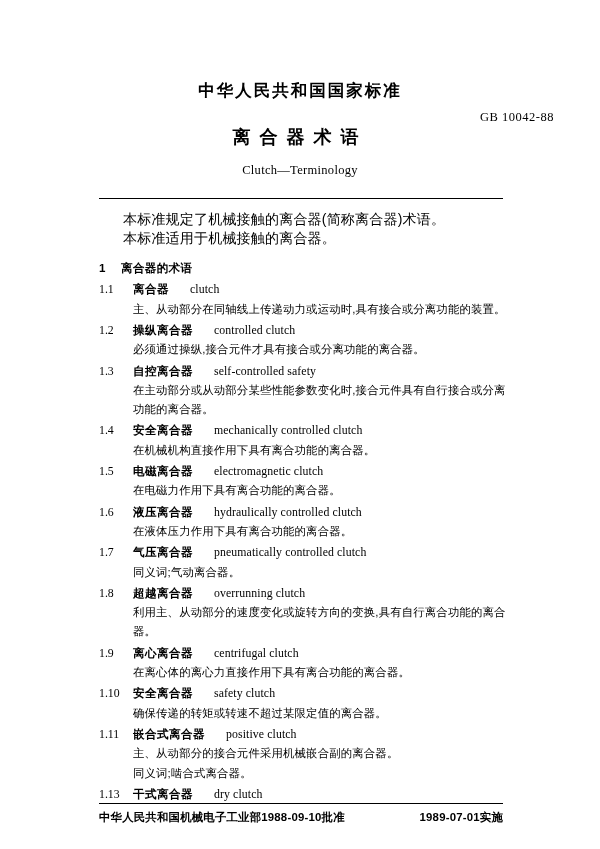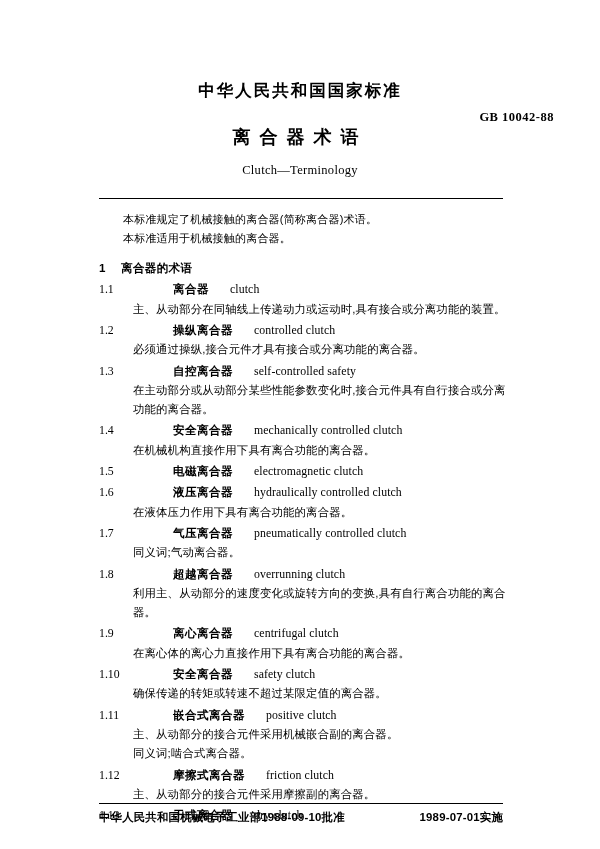--- a/index.html
+++ b/index.html
@@ -47,7 +47,6 @@
     font-size: 12.5px;
     letter-spacing: 0.5px;
     white-space: nowrap;
-    font-weight: bold;
   }
   .doc-title {
     margin-top: 23px;

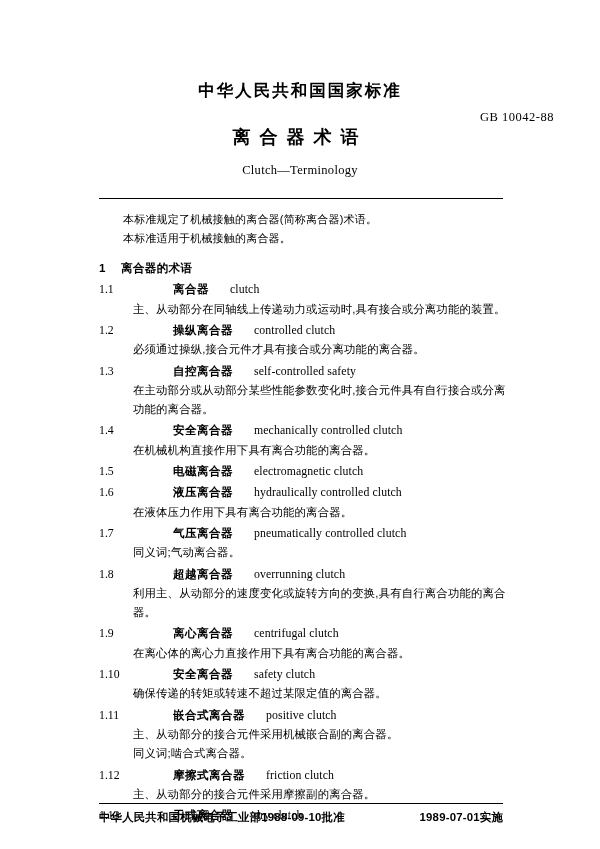--- a/index.html
+++ b/index.html
@@ -81,7 +81,7 @@
   }
   .para {
     font-family: "Liberation Sans", sans-serif;
-    font-size: 11px;
+    font-size: 14px;
     line-height: 19.2px;
     text-indent: 24px;
     letter-spacing: 0.2px;

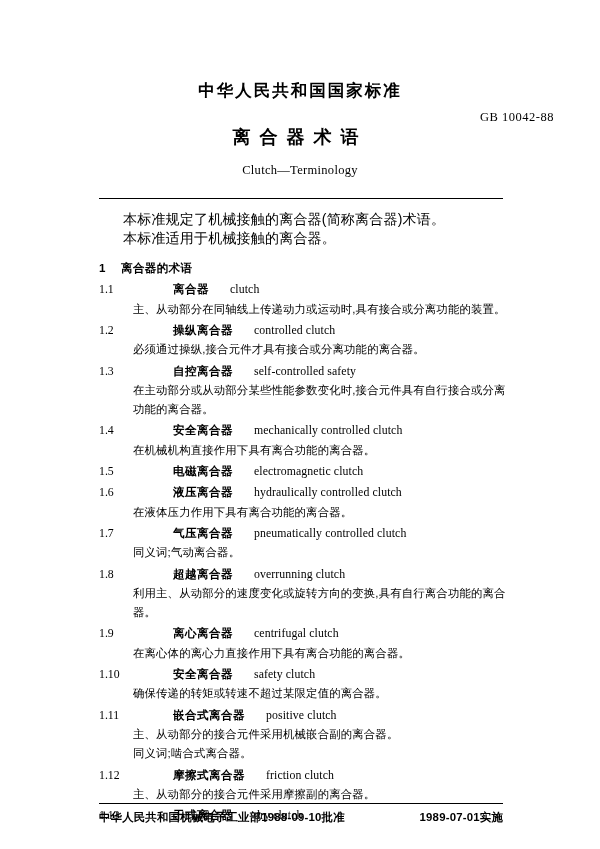--- a/index.html
+++ b/index.html
@@ -118,7 +118,6 @@
     font-weight: bold;
     font-size: 11.6px;
     letter-spacing: 0.4px;
-    margin-left: 40px;
   }
   .entry-en {
     font-family: "Liberation Serif", serif;

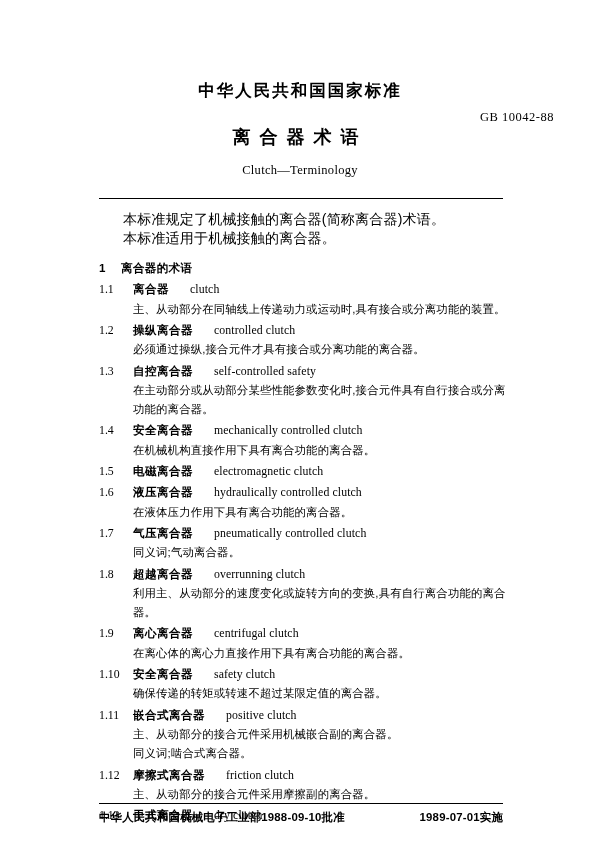--- a/index.html
+++ b/index.html
@@ -203,6 +203,7 @@
       <div class="entry-head">
         <span class="entry-num">1.5</span><span class="entry-cn">电磁离合器</span><span class="entry-en">electromagnetic clutch</span>
       </div>
+      <div class="entry-def">在电磁力作用下具有离合功能的离合器。</div>
     </div>
 
     <div class="entry">

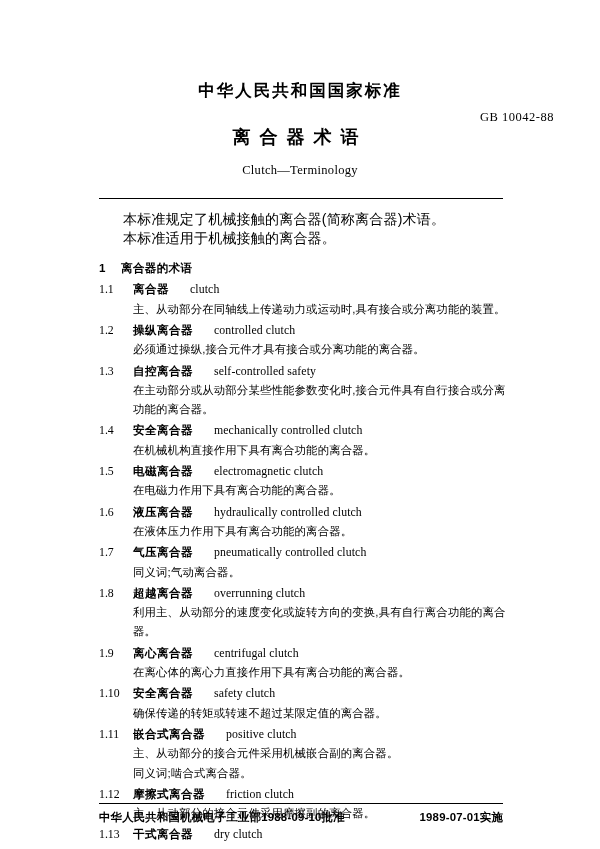--- a/index.html
+++ b/index.html
@@ -249,12 +249,6 @@
       <div class="entry-def">同义词;啮合式离合器。</div>
     </div>
 
-    <div class="entry">
-      <div class="entry-head">
-        <span class="entry-num">1.12</span><span class="entry-cn">摩擦式离合器</span><span class="entry-en">friction clutch</span>
-      </div>
-      <div class="entry-def">主、从动部分的接合元件采用摩擦副的离合器。</div>
-    </div>
 
     <div class="entry">
       <div class="entry-head">

